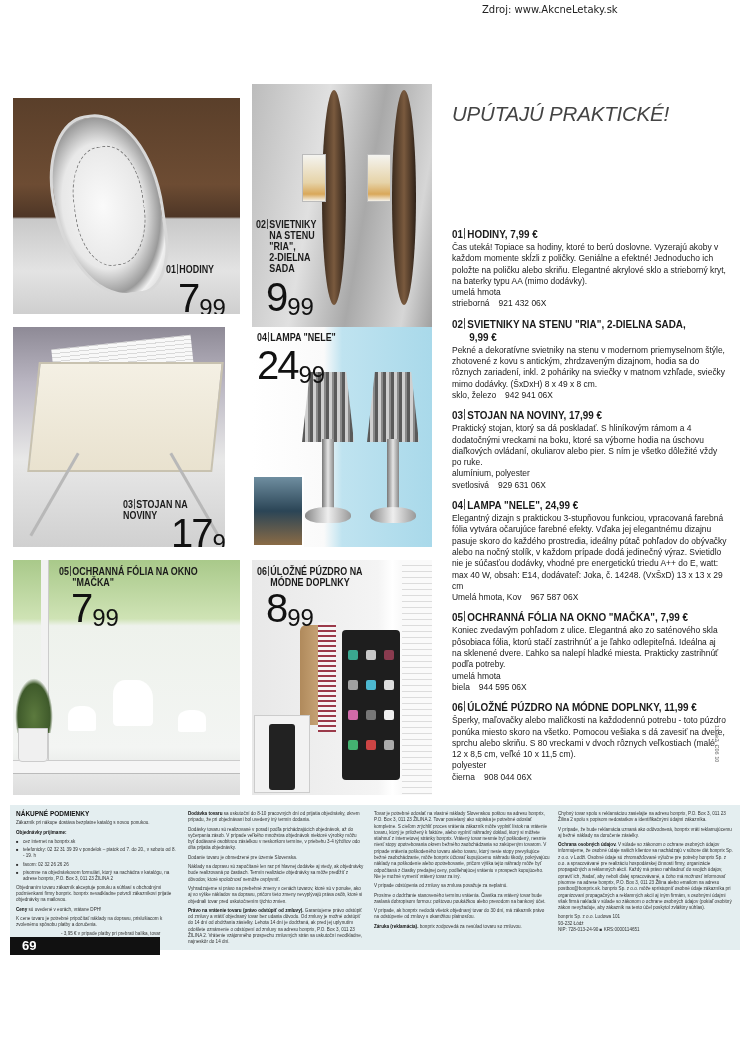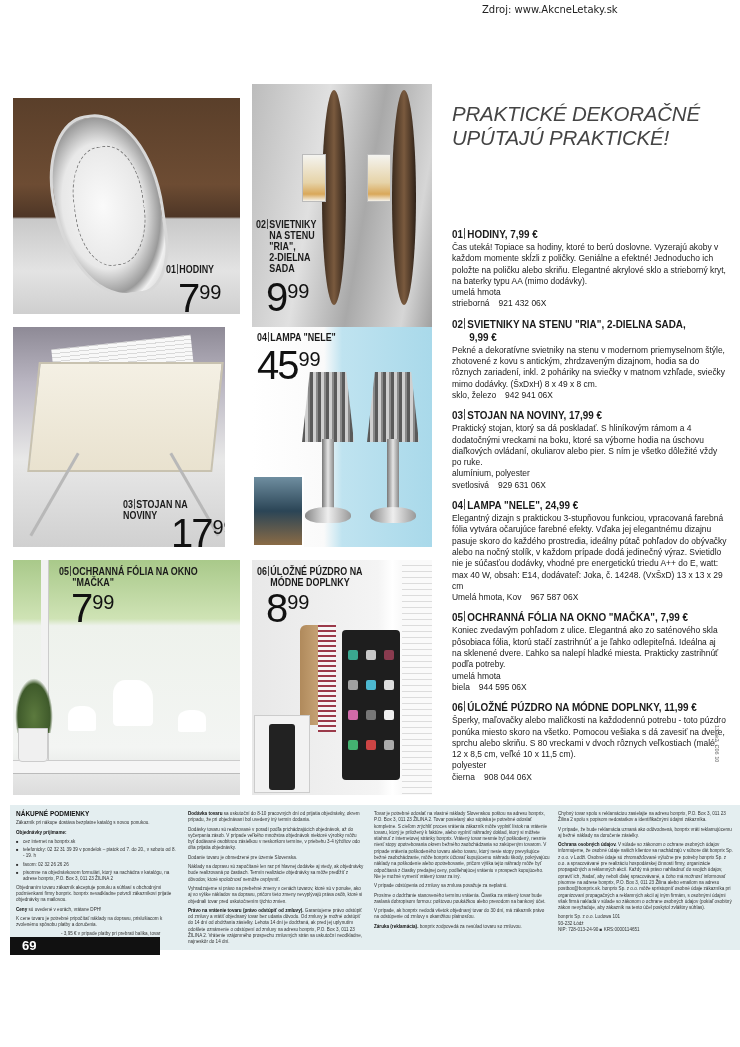--- a/index.html
+++ b/index.html
@@ -169,7 +169,6 @@
 </div>
 
 <div class="headline">
-  <div>PRAKTICKÉ DEKORAČNÉ</div>
   <div>UPÚTAJÚ PRAKTICKÉ!</div>
 </div>
 

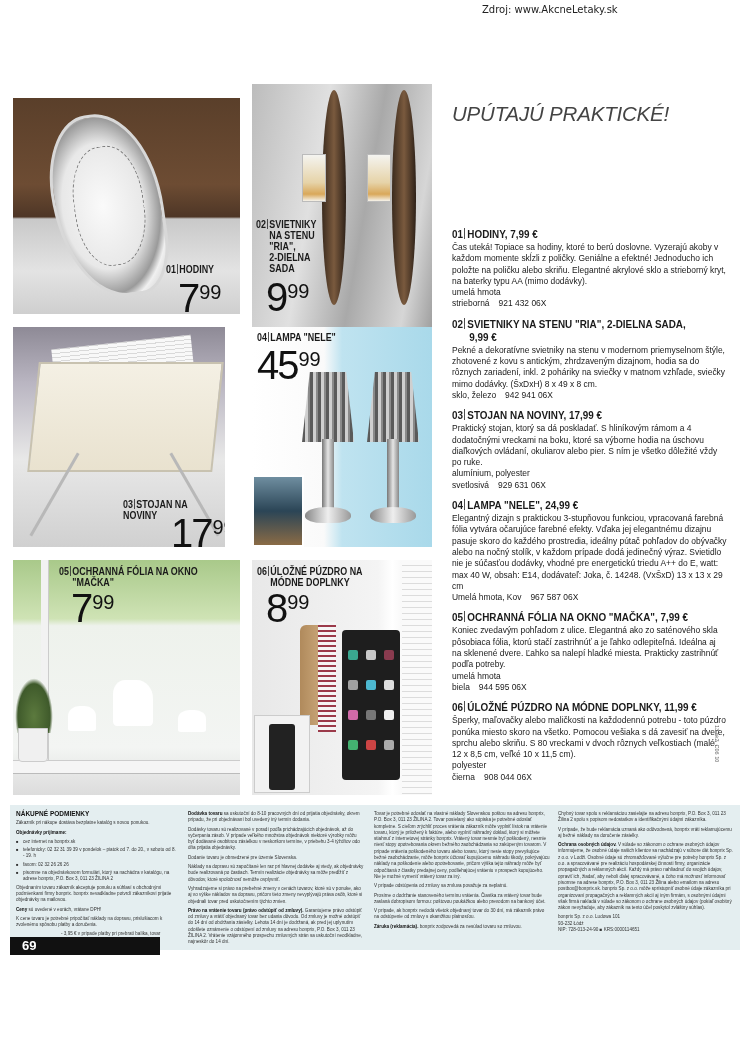--- a/index.html
+++ b/index.html
@@ -11,7 +11,7 @@
   .ph-label .bar { display: inline-block; width: 1px; height: 10px; background: #333; margin: 0 2px -1px 1px; }
   .price { position: absolute; font-family: "Liberation Sans", sans-serif; color: #111; line-height: 1; white-space: nowrap; }
   .price .big { font-size: 40px; letter-spacing: -2px; }
-  .price .cents { font-size: 20px; vertical-align: top; position: relative; top: 4px; margin-left: 1px; }
+  .price .cents { font-size: 24px; vertical-align: top; position: relative; top: 18px; margin-left: 1px; }
 
   
   #p1 { left: 13px; top: 98px; width: 227px; height: 216px;

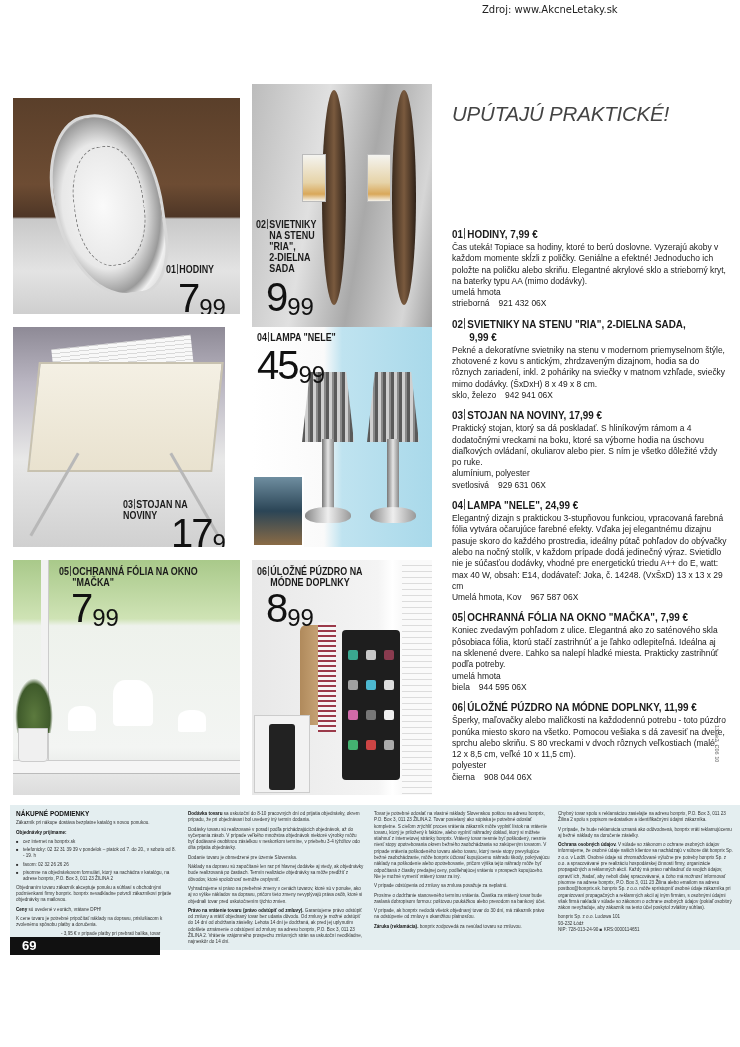--- a/index.html
+++ b/index.html
@@ -126,7 +126,7 @@
   <div class="foot" style="left:118px; top:180px;"></div>
   <div class="inset"></div>
   <div class="ph-label" style="left:5px; top:5px;"><span>04</span><span class="bar"></span><span>LAMPA "NELE"</span></div>
-  <div class="price" style="left:5px; top:18px;"><span class="big">45</span><span class="cents">99</span></div>
+  <div class="price" style="left:5px; top:18px;"><span class="big">24</span><span class="cents">99</span></div>
 </div>
 
 <div class="photo" id="p5">

